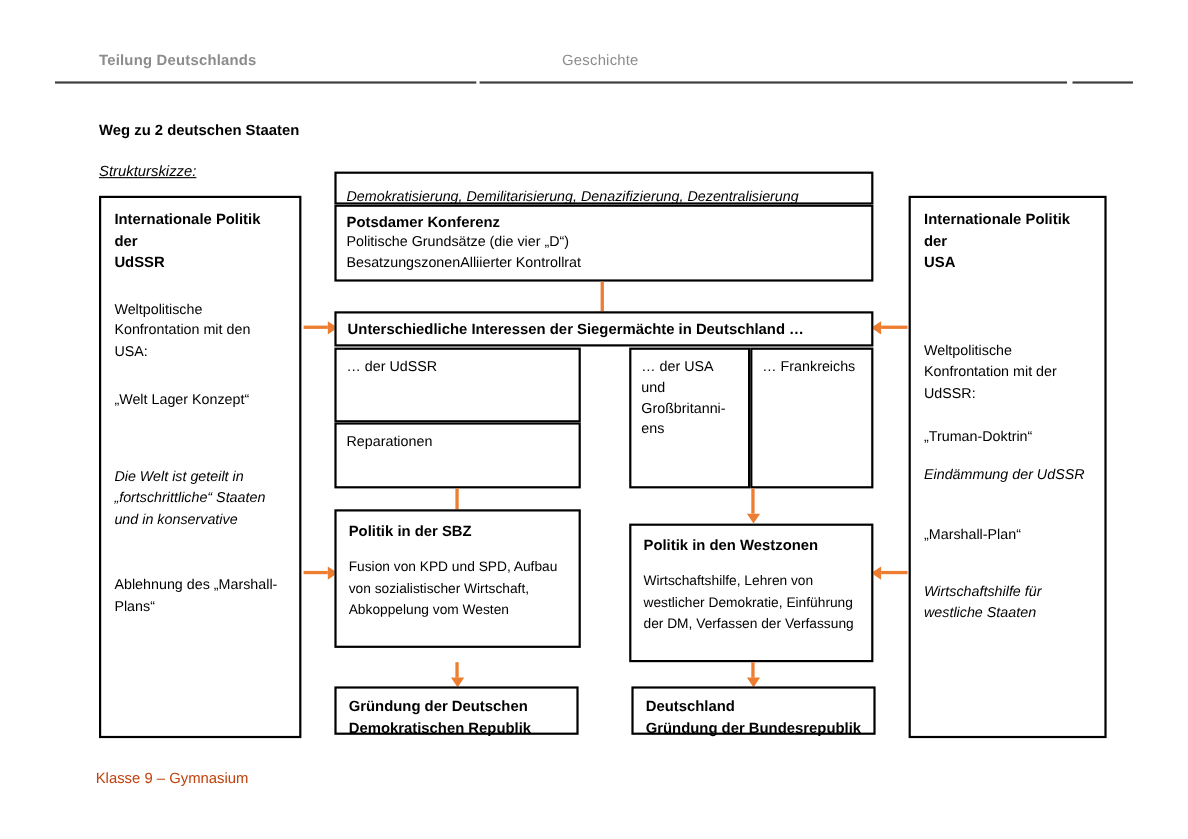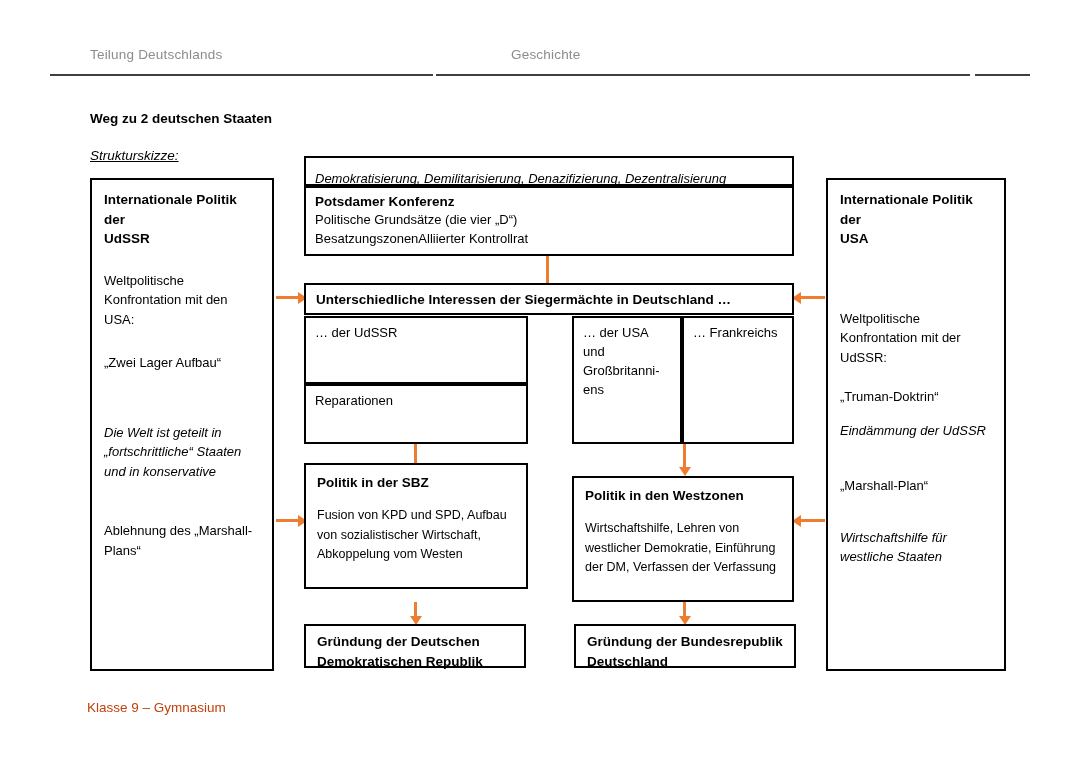--- a/index.html
+++ b/index.html
@@ -28,7 +28,7 @@
     letter-spacing: .2px;
     white-space: nowrap;
   }
-  #hdr-left  { left: 90px;  top: 47px; }
+  #hdr-left  { left: 90px;  top: 47px; font-weight: bold; }
   #hdr-mid   { left: 511px; top: 47px; }
 
   .hdr-rule {

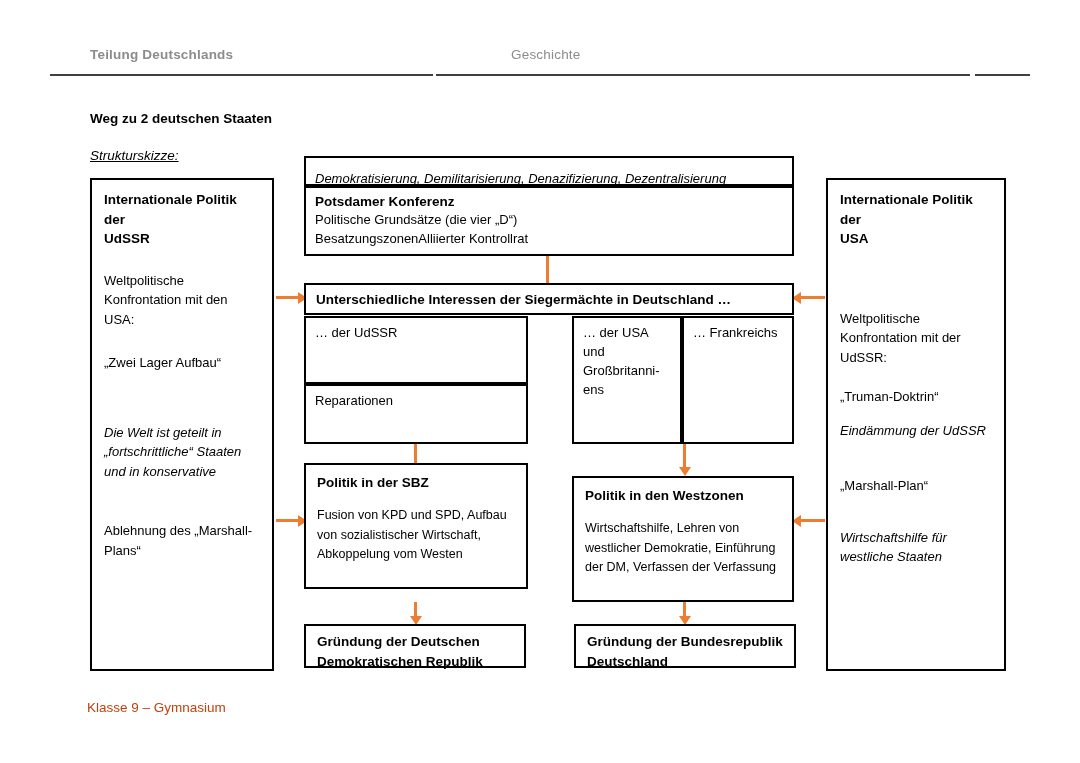--- a/index.html
+++ b/index.html
@@ -165,7 +165,7 @@
       <div style="height:22px;"></div>
       <div style="line-height:1.5;">Weltpolitische Konfrontation mit den USA:</div>
       <div style="height:24px;"></div>
-      <div style="line-height:1.5;">„Zwei Lager Aufbau“</div>
+      <div style="line-height:1.5;">„Welt Lager Konzept“</div>
       <div style="height:50px;"></div>
       <div class="it" style="line-height:1.5;">Die Welt ist geteilt in „fortschrittliche“ Staaten und in konservative</div>
       <div style="height:40px;"></div>

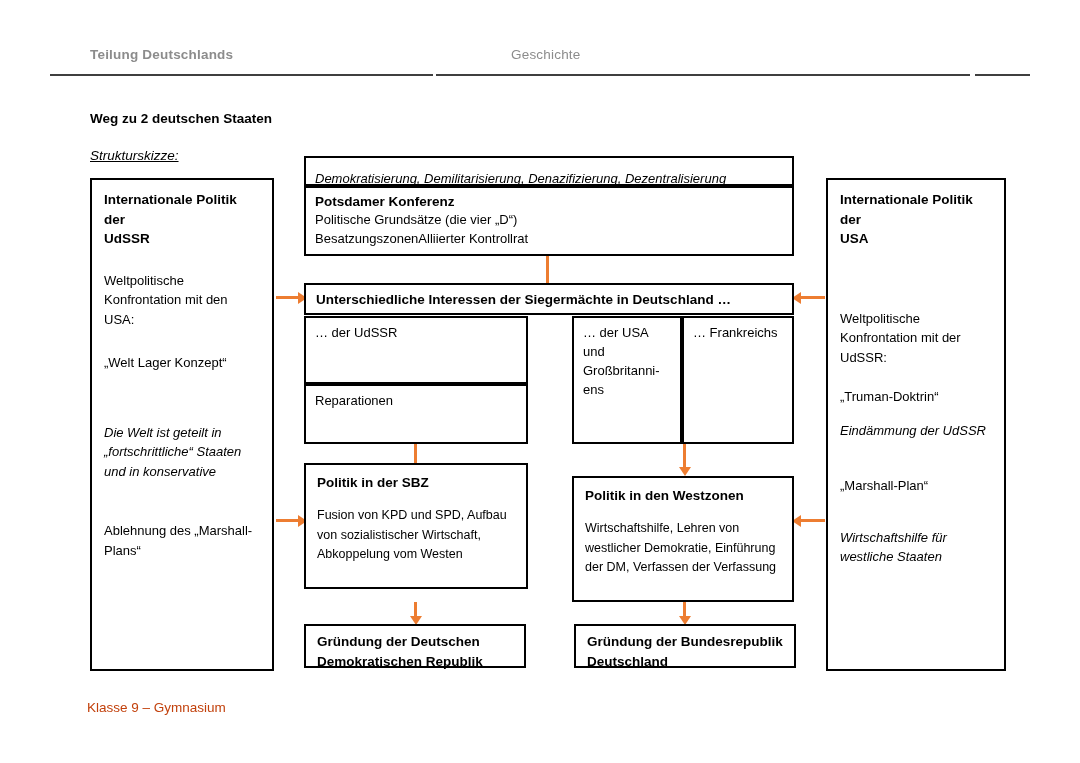--- a/index.html
+++ b/index.html
@@ -263,8 +263,8 @@
 
   <div class="box" style="left:574px; top:624px; width:222px; height:44px;">
     <div style="padding:6px 11px;">
+      <div class="ttl" style="line-height:1.45;">Deutschland</div>
       <div class="ttl" style="line-height:1.45;">Gründung der Bundesrepublik</div>
-      <div class="ttl" style="line-height:1.45;">Deutschland</div>
     </div>
   </div>
 

